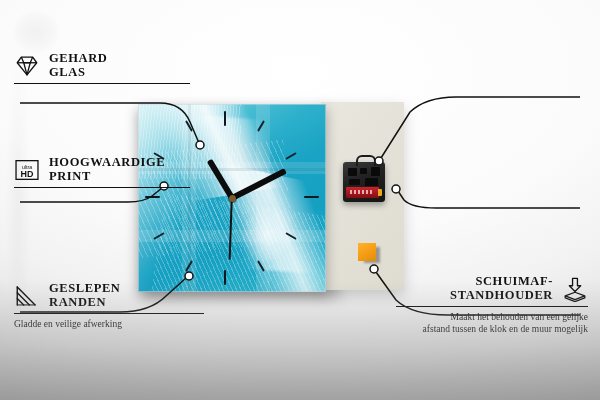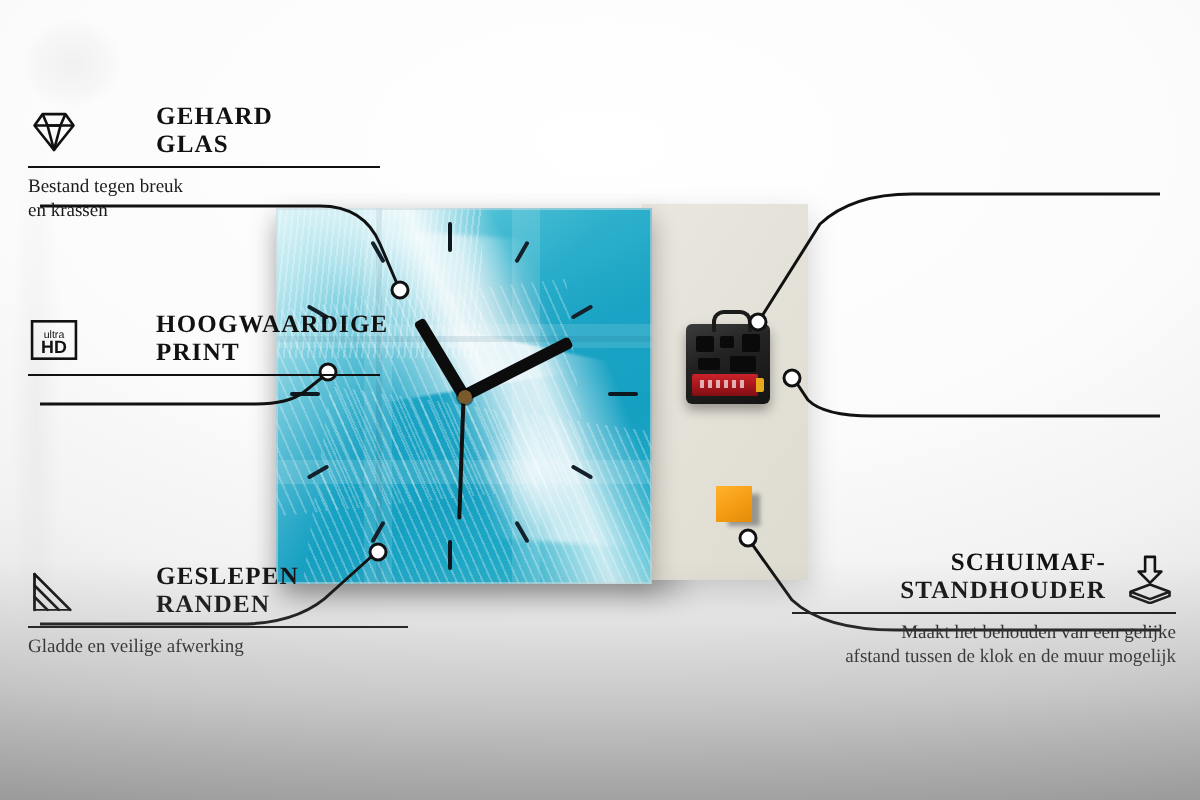--- a/index.html
+++ b/index.html
@@ -125,7 +125,7 @@
   .feat .ttl{
     font-family:"Liberation Serif", serif;font-weight:700;
     font-size:12.5px;line-height:13.5px;letter-spacing:.6px;color:#111;
-    text-transform:uppercase;white-space:pre-line;margin-left:29px;
+    text-transform:uppercase;white-space:pre-line;
   }
   .feat .rule{height:1.4px;background:#111;margin:4px 0 5px 0;}
   .feat .desc{

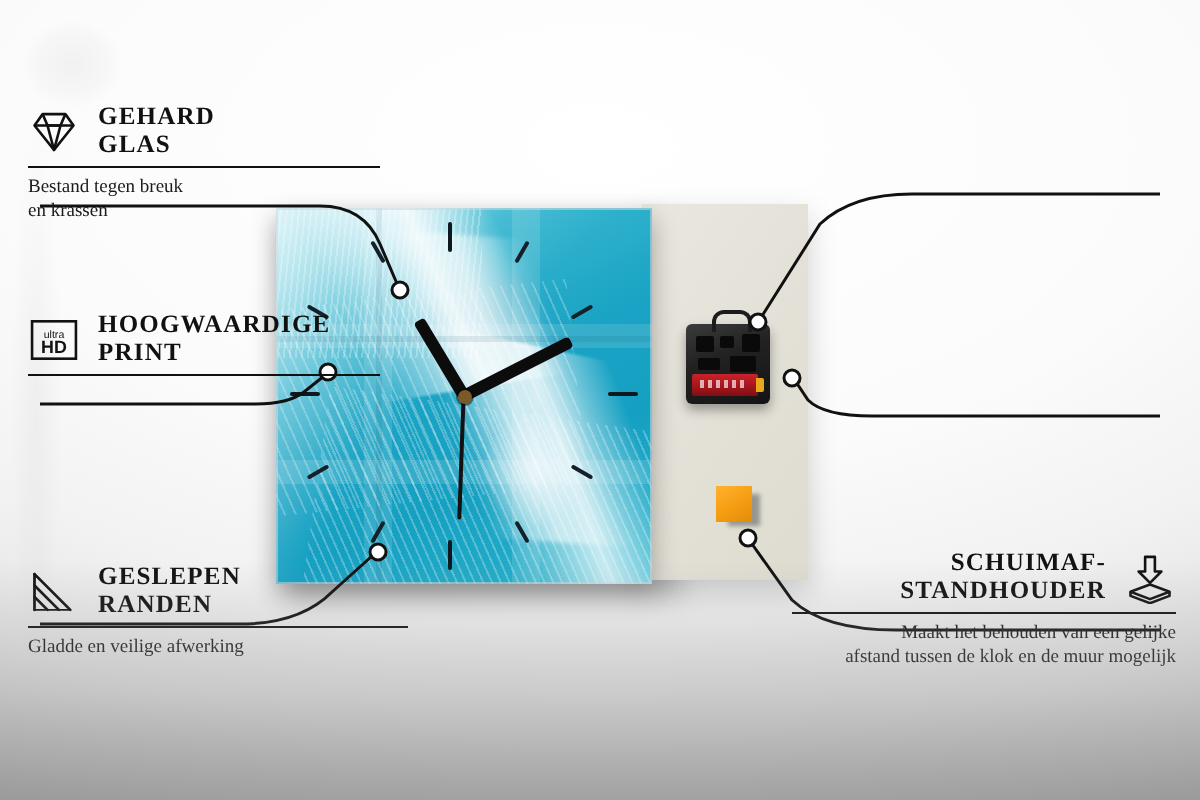--- a/index.html
+++ b/index.html
@@ -249,8 +249,6 @@
 GLAS</span>
     </div>
     <div class="rule"></div>
-    <div class="desc">Bestand tegen breuk
-en krassen</div>
   </div>
 
   <div class="feat" id="f-print">

